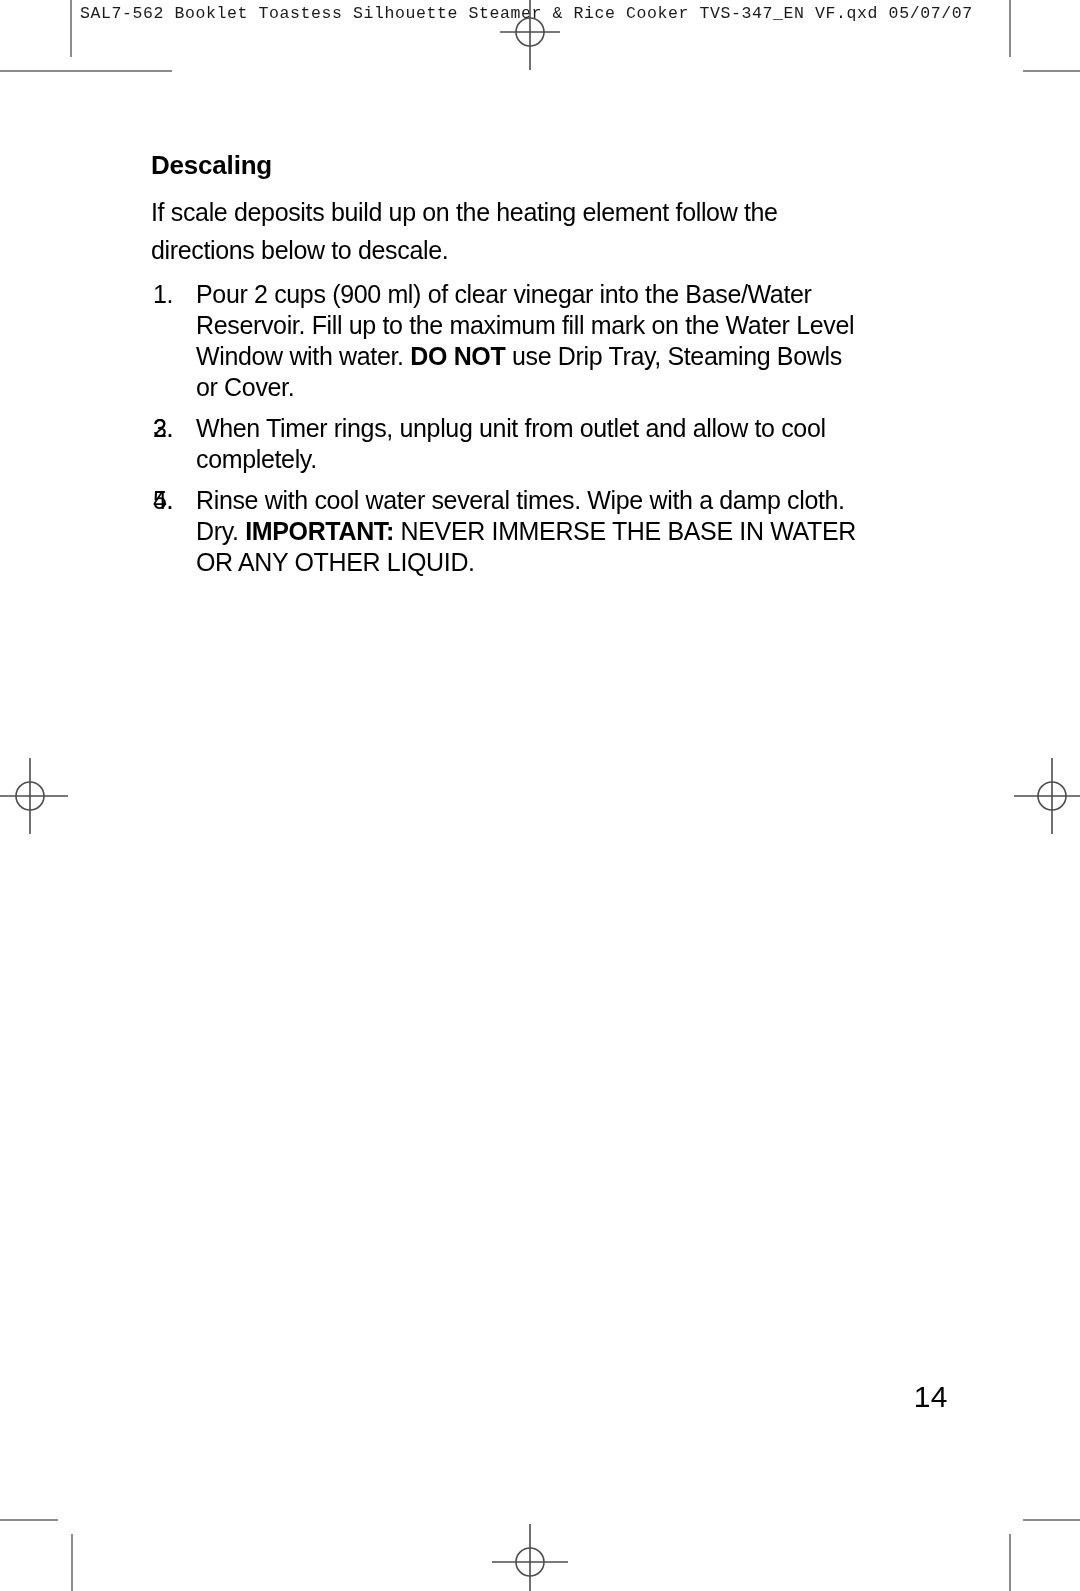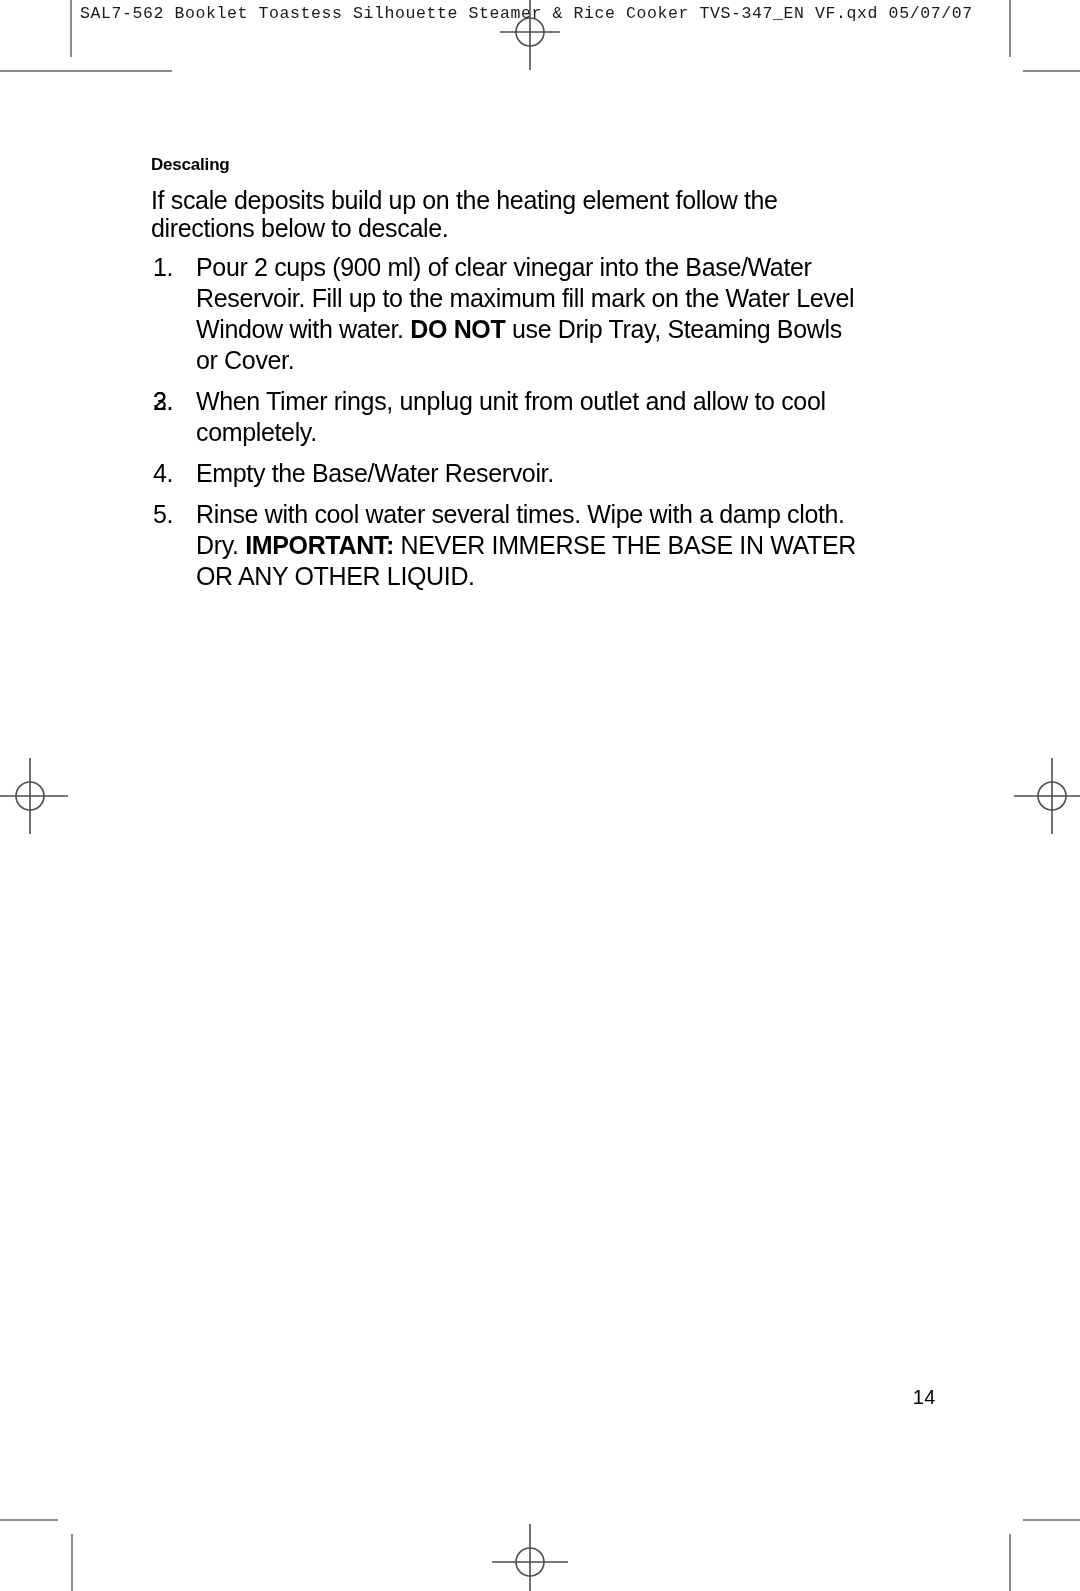--- a/index.html
+++ b/index.html
@@ -55,11 +55,11 @@
     width: 715px;
   }
   .section-title {
-    font-size: 17px;
+    font-size: 26px;
     font-weight: bold;
     line-height: 30px;
     letter-spacing: -0.2px;
-    margin: 0 0 6px 0;
+    margin: 0 0 13px 0;
     font-stretch: condensed;
   }
   .intro {

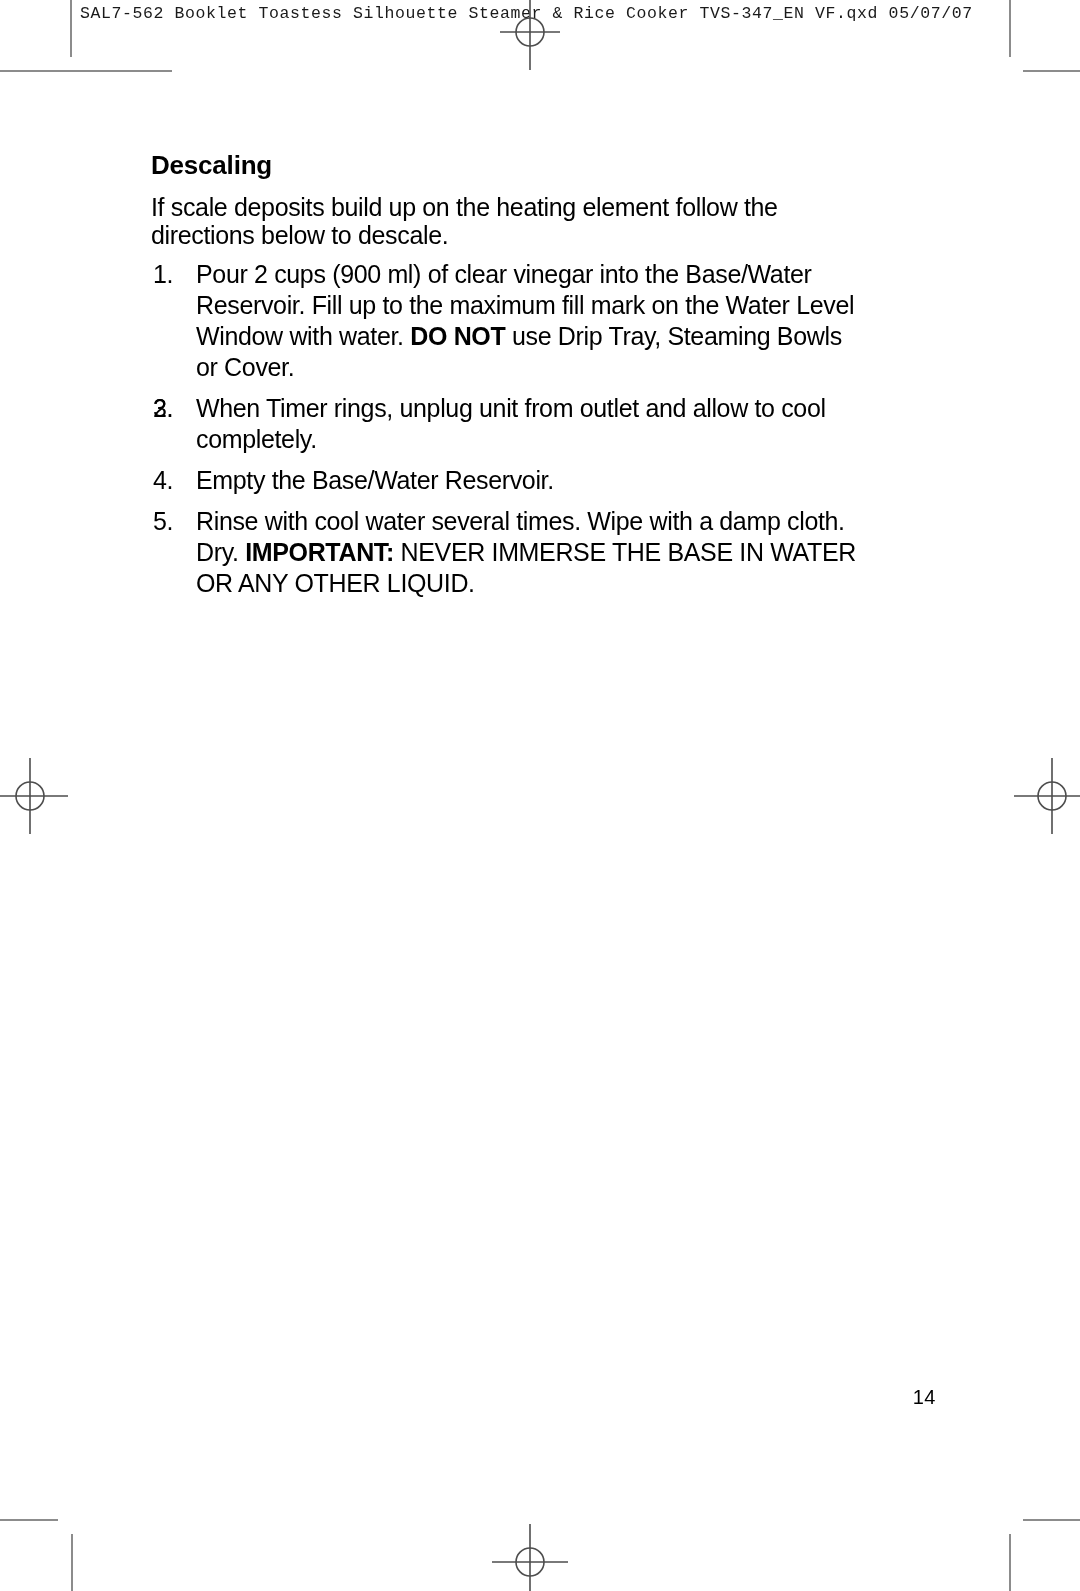--- a/index.html
+++ b/index.html
@@ -64,7 +64,7 @@
   }
   .intro {
     font-size: 25px;
-    line-height: 28px;
+    line-height: 38px;
     letter-spacing: -0.35px;
     margin: 0 0 10px 0;
     font-stretch: condensed;

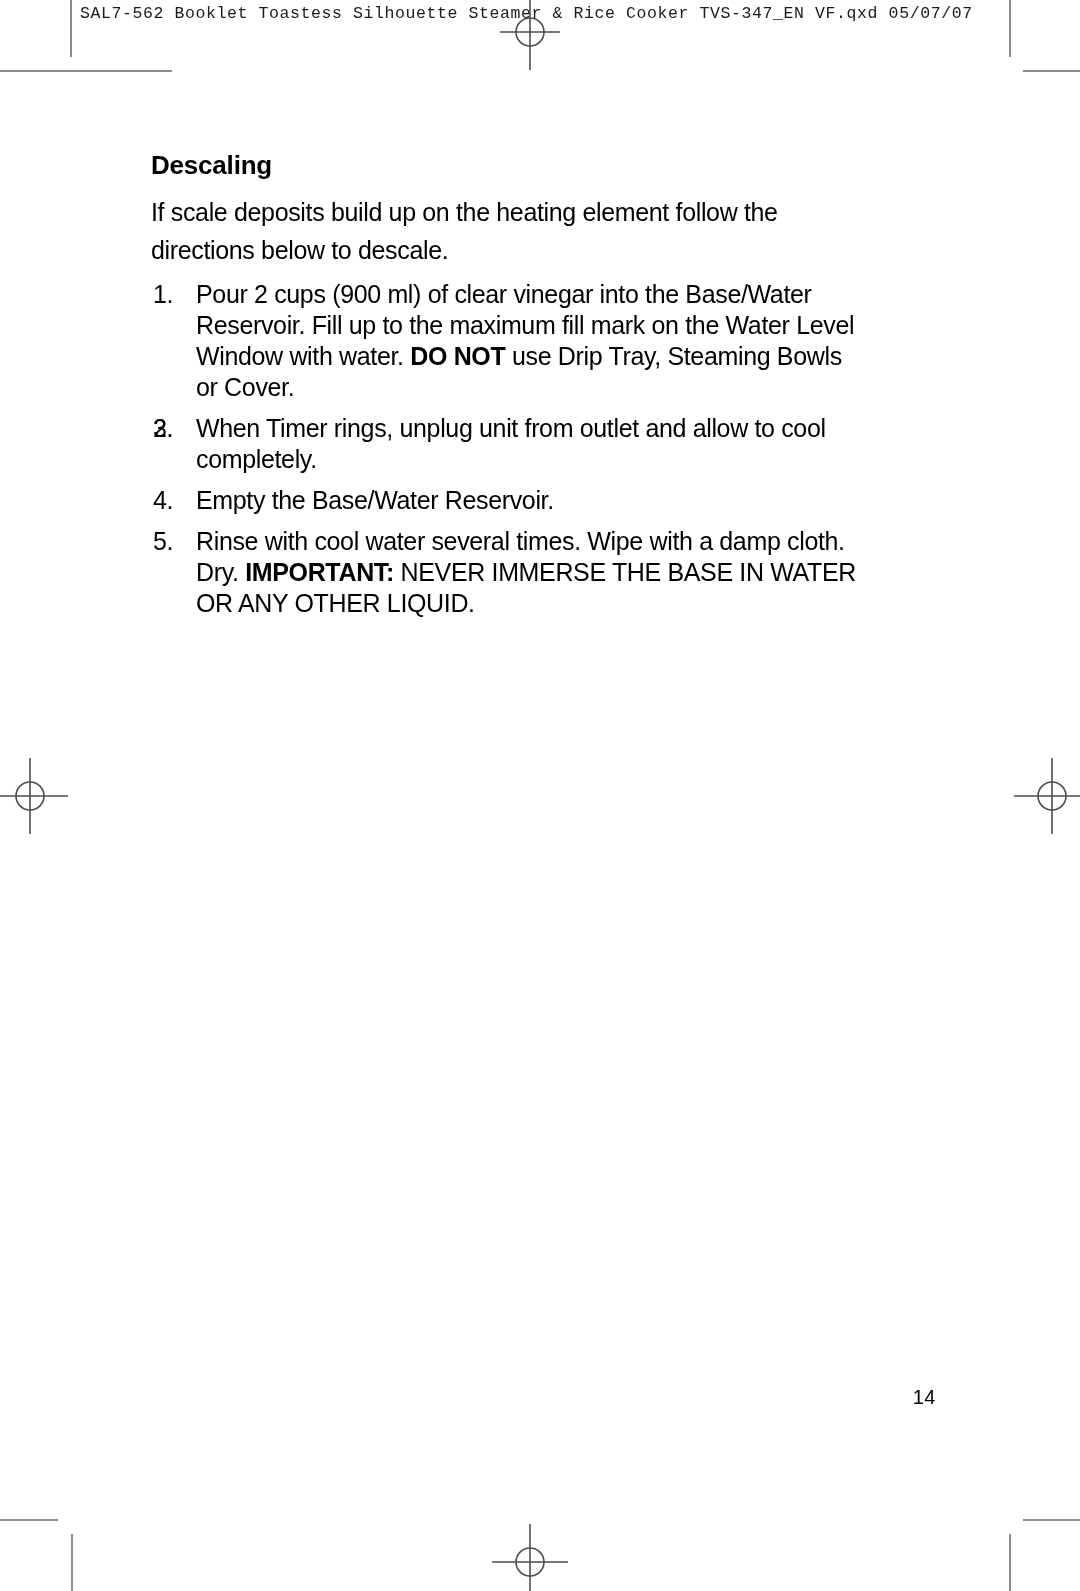--- a/index.html
+++ b/index.html
@@ -177,7 +177,7 @@
       </li>
 
       <li>
-        <span class="num">4.</span><span>Empty the Base/Water Reservoir.</span><span class="b"></span><span></span>
+        <span class="num">4.</span><span class="b"></span><span></span>
       </li>
 
       <li>

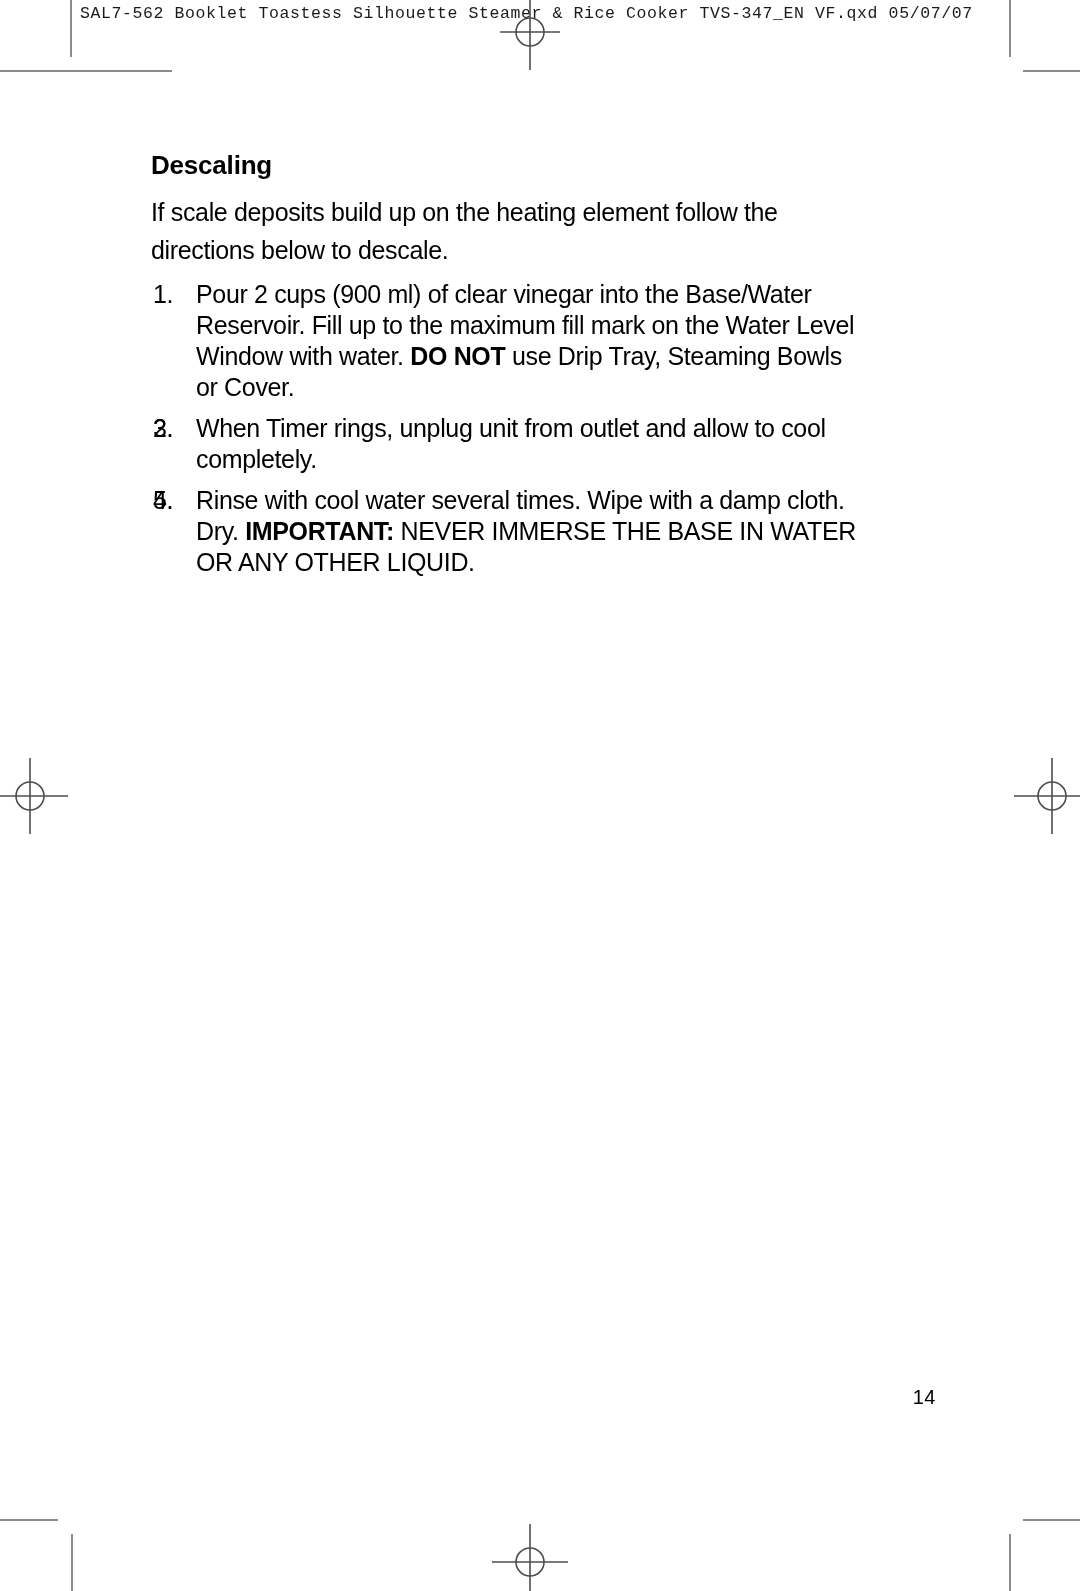--- a/index.html
+++ b/index.html
@@ -97,9 +97,9 @@
   
   .folio {
     position: absolute;
-    right: 144px;
+    right: 132px;
     top: 1380px;
-    font-size: 20px;
+    font-size: 30px;
     line-height: 34px;
     font-weight: normal;
     letter-spacing: 0.5px;

